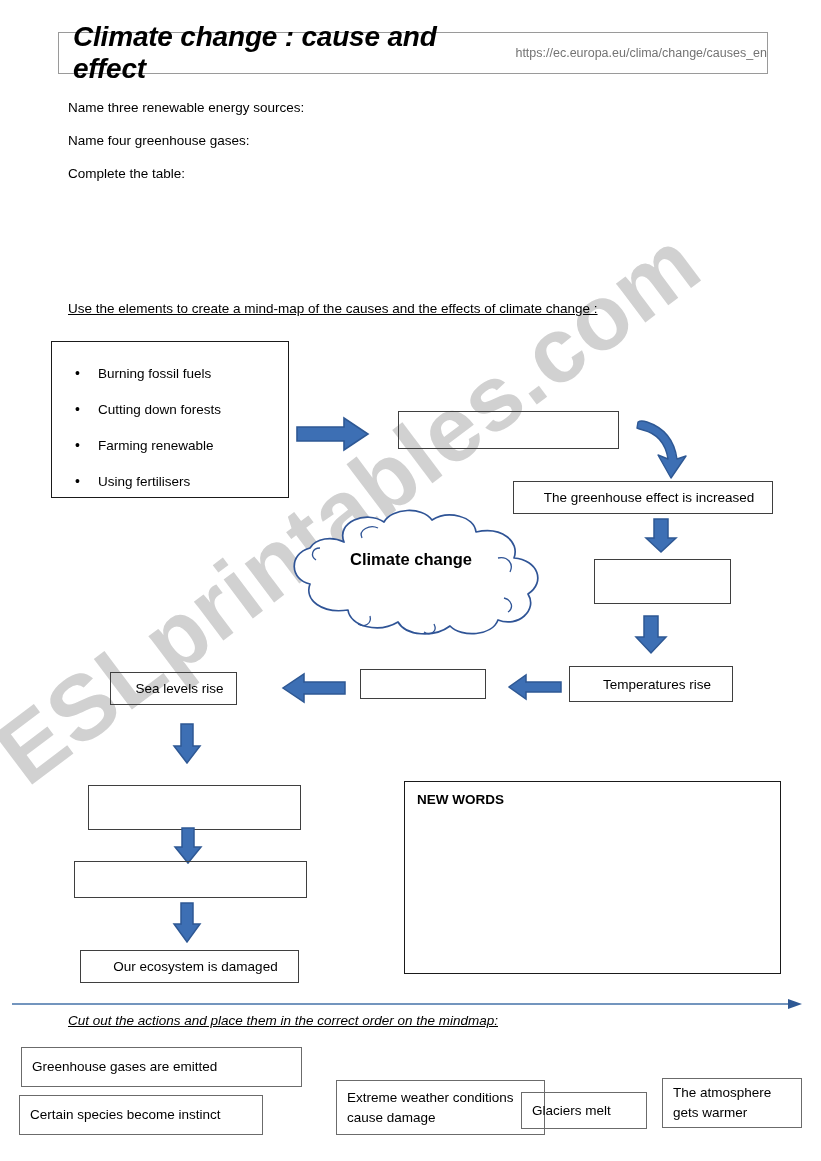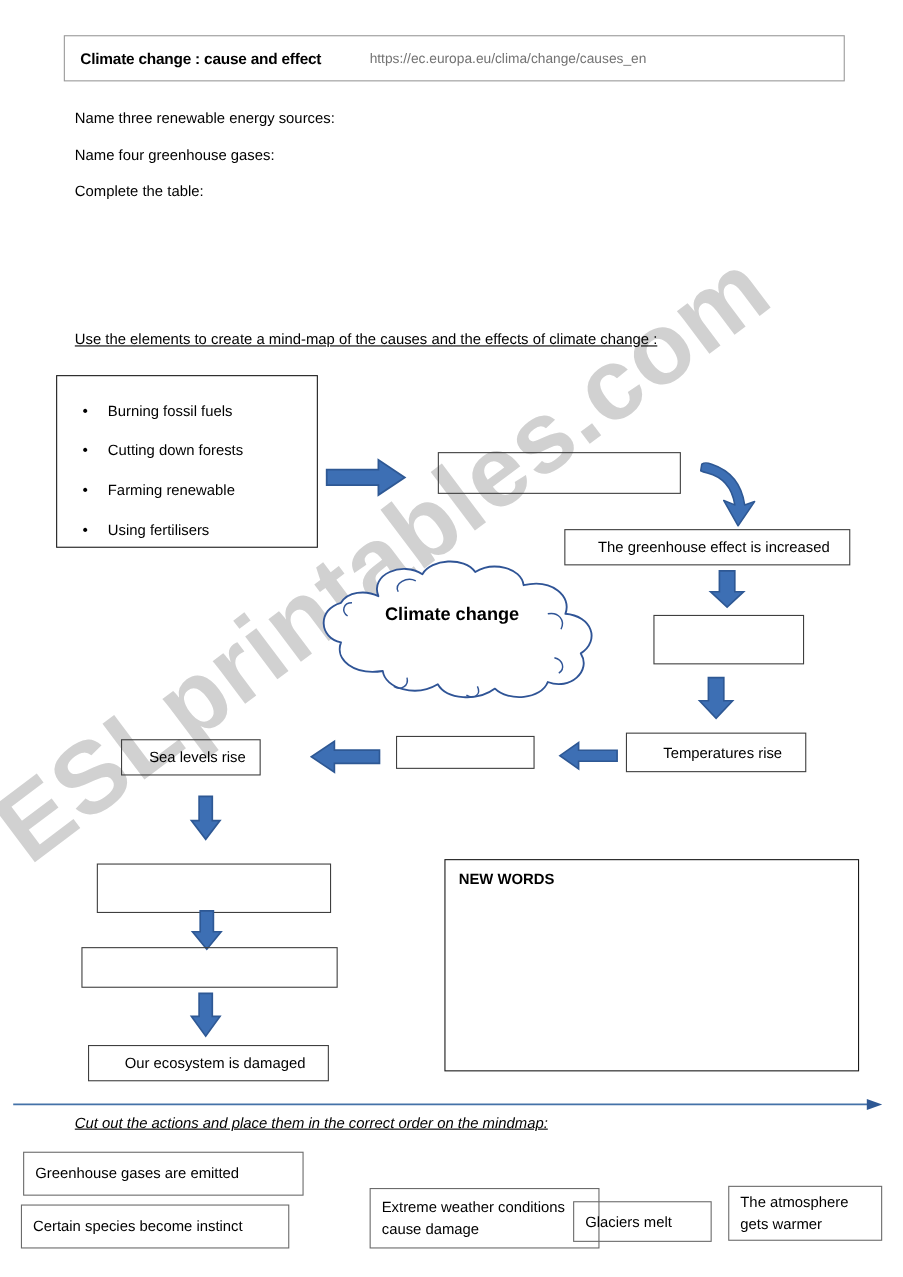--- a/index.html
+++ b/index.html
@@ -66,10 +66,11 @@
     align-items: center;
   }
   #title-text {
-    font-size: 14px;
+    font-size: 28px;
     font-weight: bold;
     margin-left: 14px;
     letter-spacing: -0.2px;
+    font-style: italic;
   }
   #title-url {
     font-size: 12.5px;

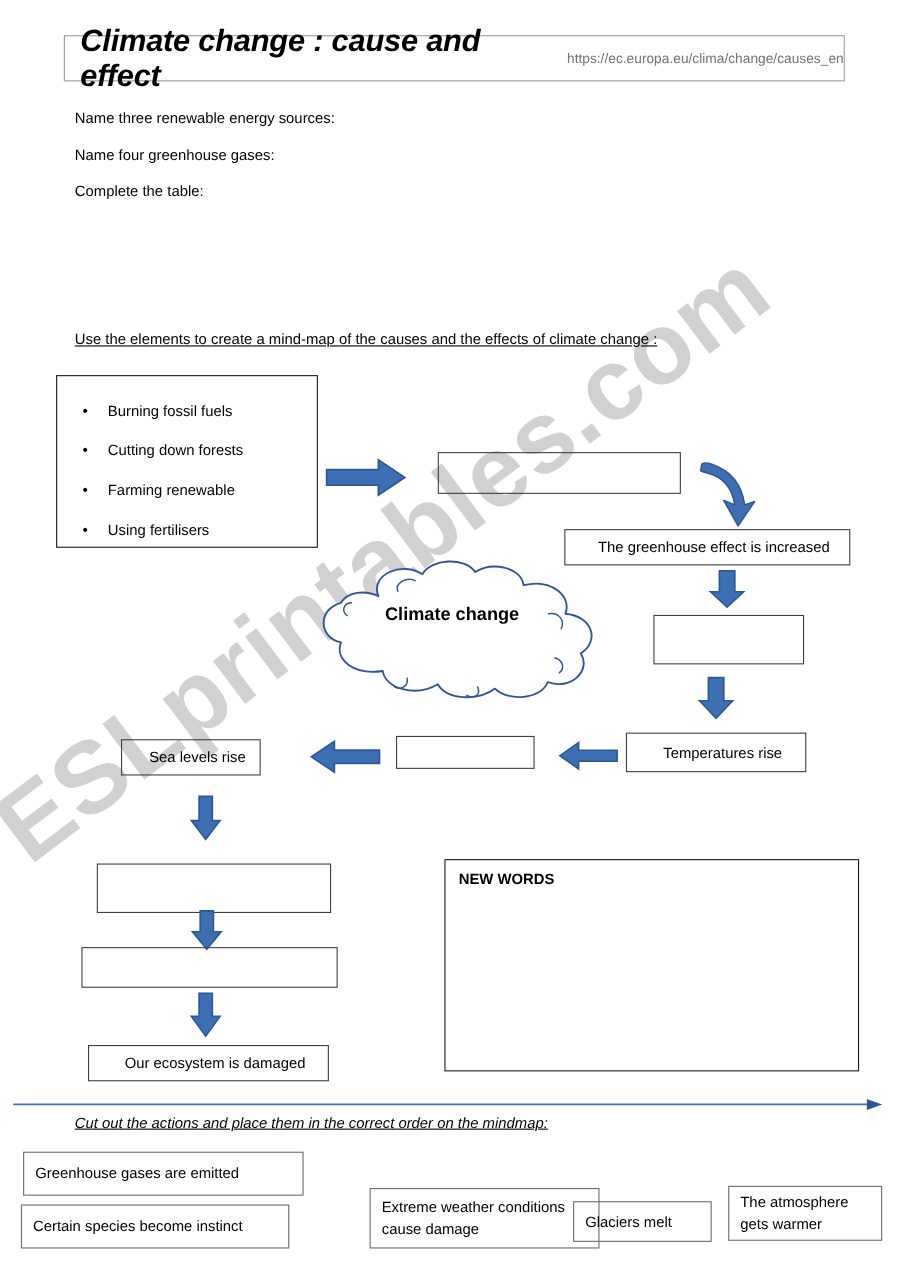--- a/index.html
+++ b/index.html
@@ -209,7 +209,7 @@
   .card > span { padding: 0 10px; line-height: 1.45; }
   .card.two-line { align-items: center; }
 
-  #card-0 { left: 21px; top: 1047px; width: 255px; height: 40px; text-align: right; }
+  #card-0 { left: 21px; top: 1047px; width: 281px; height: 40px; text-align: right; }
   #card-1 { left: 19px; top: 1095px; width: 244px; height: 40px; }
   #card-2 { left: 293px; top: 1080px; width: 209px; height: 55px; margin-left: 43px; }
   #card-3 { left: 521px; top: 1092px; width: 126px; height: 37px; }

